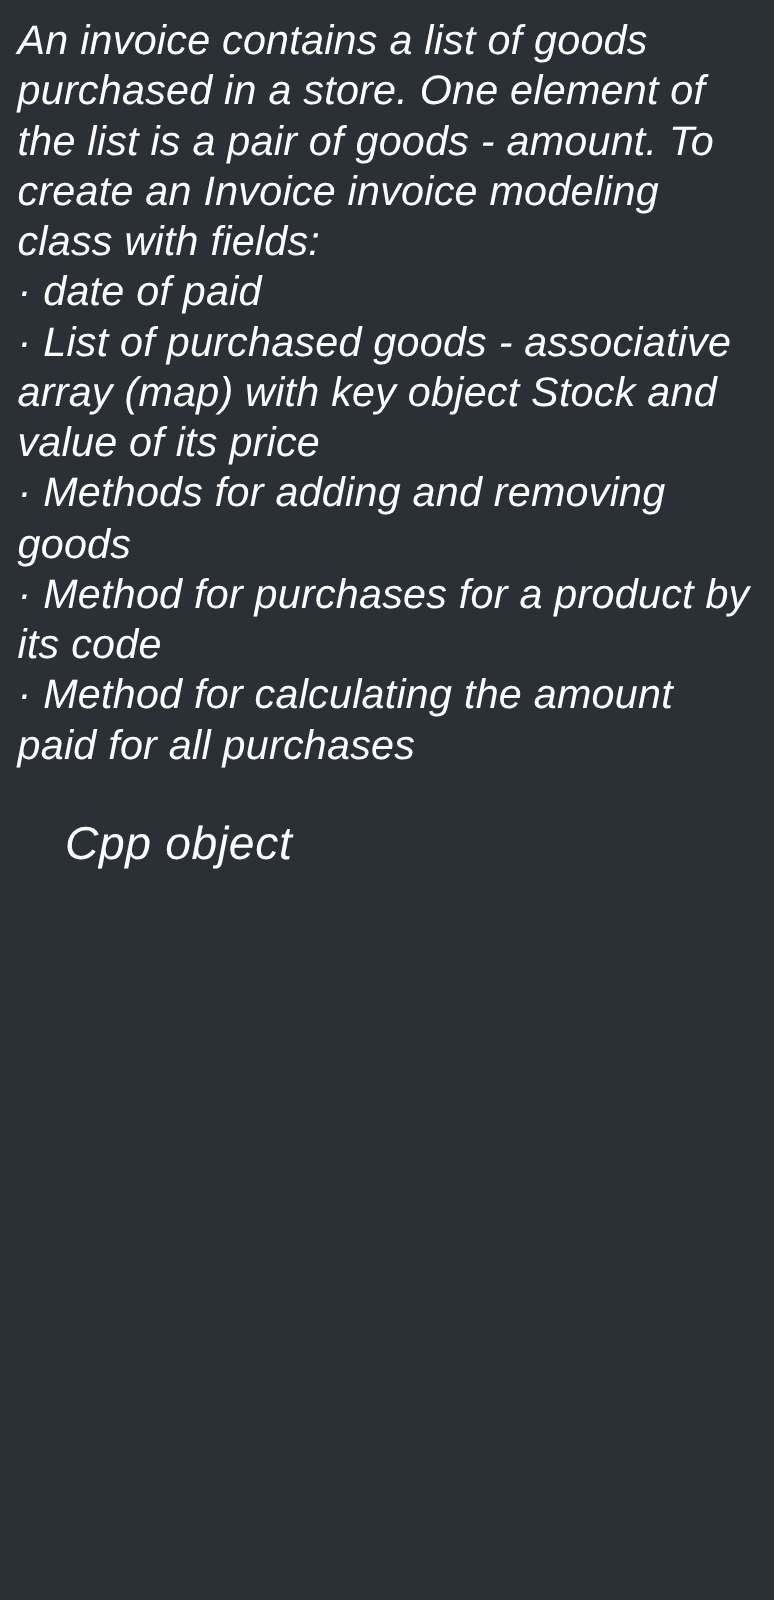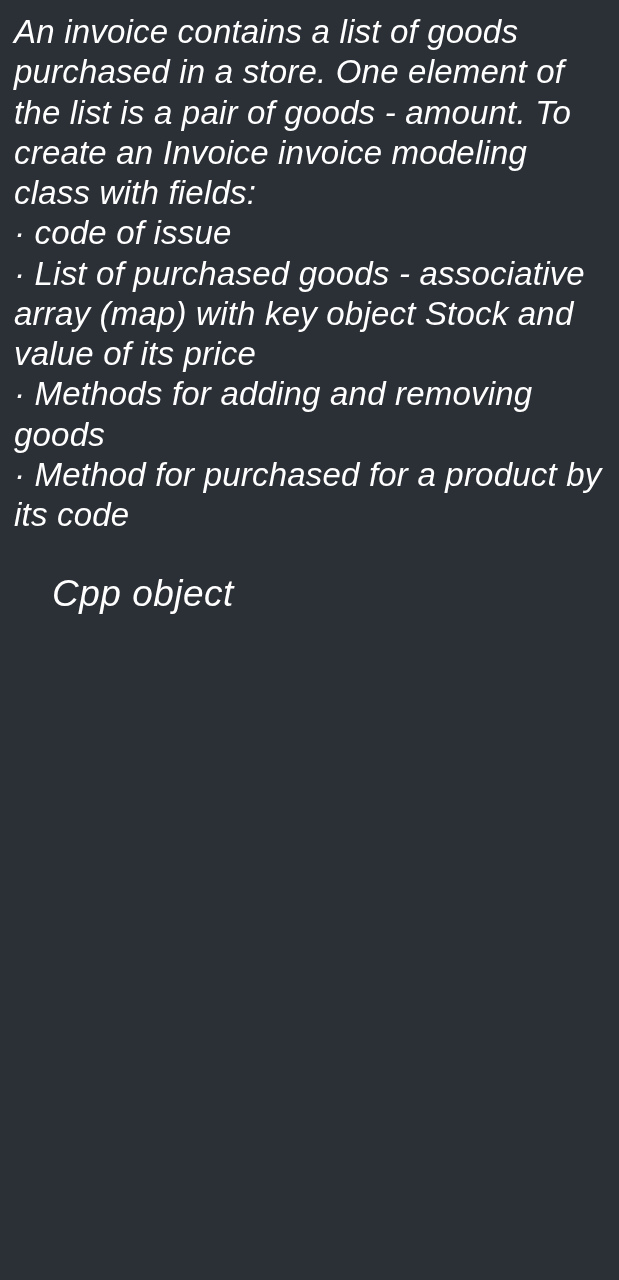--- a/index.html
+++ b/index.html
@@ -37,7 +37,7 @@
 
 <div class="content">
   <div>An invoice contains a list of goods purchased in a store.  One element of the list is a pair of goods - amount.  To create an Invoice invoice modeling class with fields:</div>
-  <div class="bullet-line"> ·       code of issue</div>
+  <div class="bullet-line"> ·       date of paid</div>
   <div class="bullet-line"> · List of purchased goods - associative array (map) with key object Stock and value of its price</div>
   <div class="bullet-line"> · Methods for adding and removing goods</div>
   <div class="bullet-line"> · Method for purchased for a product by its code</div>

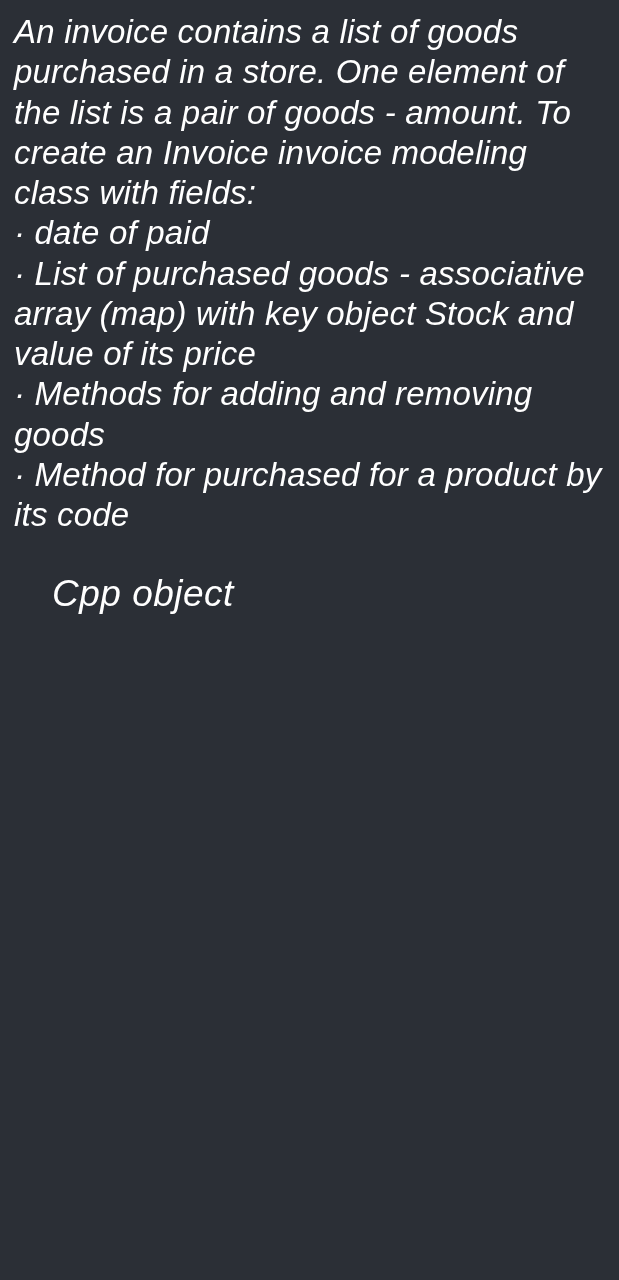--- a/index.html
+++ b/index.html
@@ -40,7 +40,7 @@
   <div class="bullet-line"> ·       date of paid</div>
   <div class="bullet-line"> · List of purchased goods - associative array (map) with key object Stock and value of its price</div>
   <div class="bullet-line"> · Methods for adding and removing goods</div>
-  <div class="bullet-line"> · Method for purchased for a product by its code</div>
+  <div class="bullet-line"> · Method for purchases for a product by its code</div>
 </div>
 
 <div class="footer">Cpp object</div>

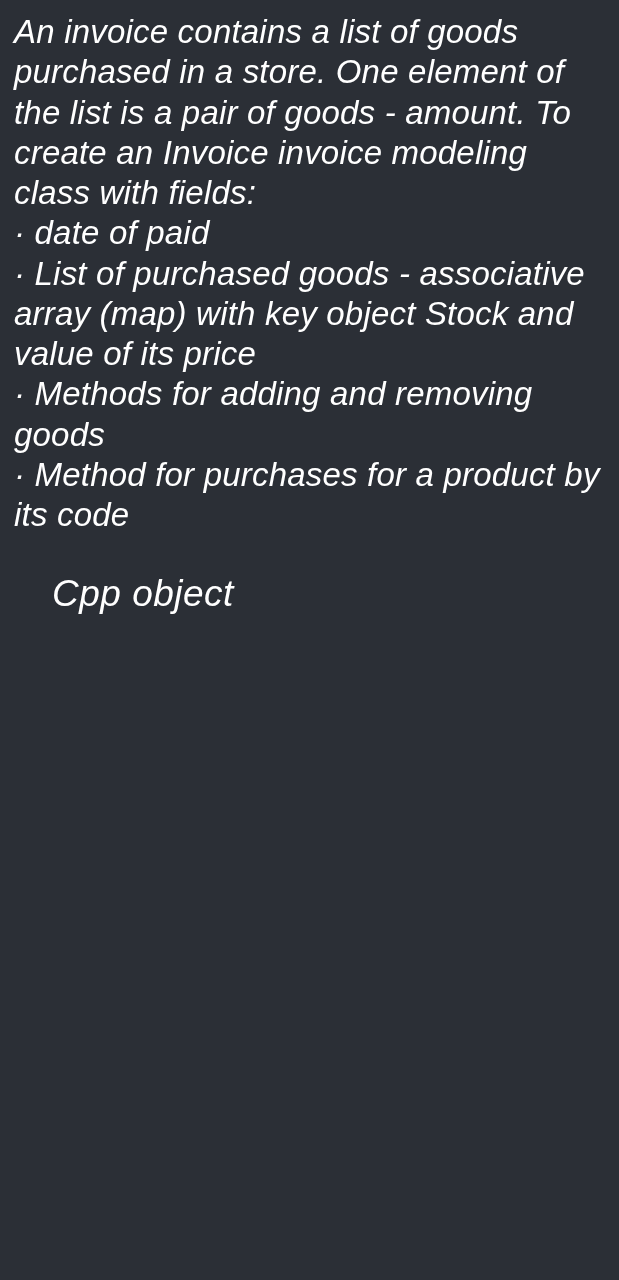--- a/index.html
+++ b/index.html
@@ -41,6 +41,7 @@
   <div class="bullet-line"> · List of purchased goods - associative array (map) with key object Stock and value of its price</div>
   <div class="bullet-line"> · Methods for adding and removing goods</div>
   <div class="bullet-line"> · Method for purchases for a product by its code</div>
+  <div class="bullet-line"> · Method for calculating the amount paid for all purchases</div>
 </div>
 
 <div class="footer">Cpp object</div>

